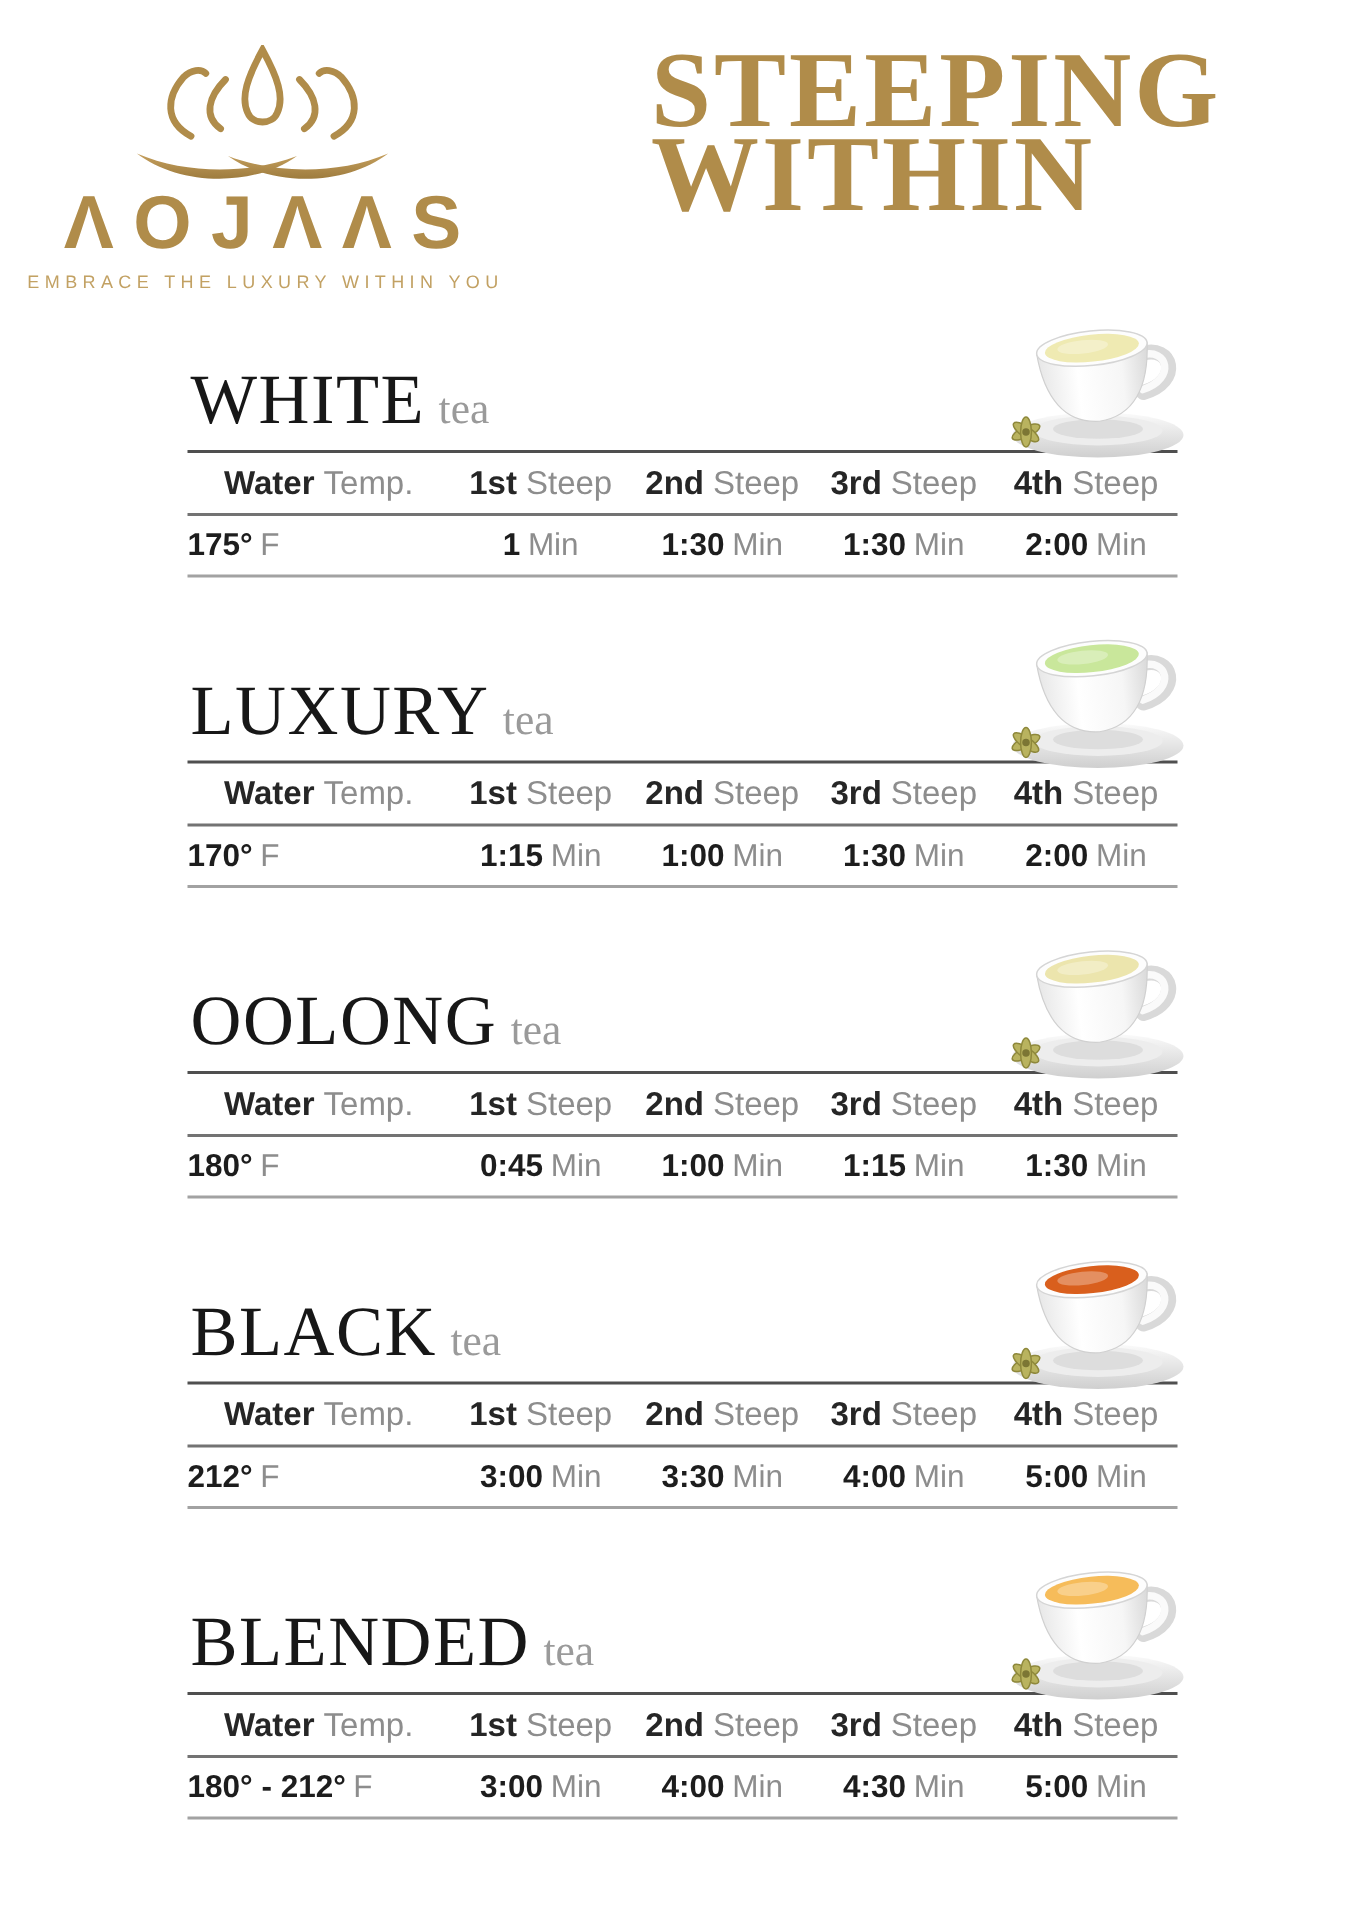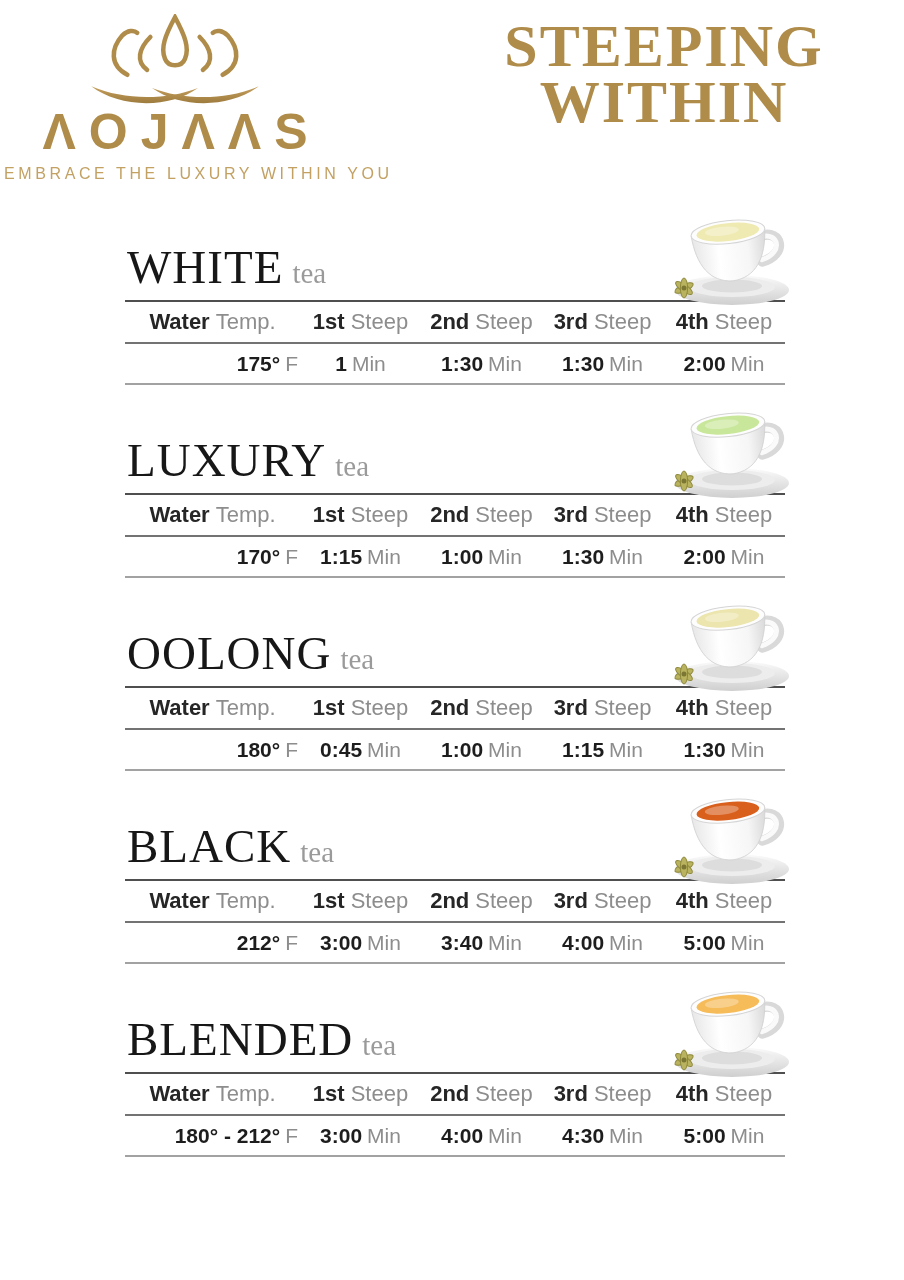--- a/index.html
+++ b/index.html
@@ -12,8 +12,8 @@
   .lotus{display:block;margin:0 auto;}
   .wordmark{font-size:50px;font-weight:bold;color:#b08c4a;letter-spacing:13px;padding-left:13px;line-height:52px;margin-top:0;}
   .tagline{font-size:16px;color:#c2a163;letter-spacing:3.6px;margin-top:7px;padding-left:4px;white-space:nowrap;}
-  .title-block{margin-left:auto;width:460px;margin-right:10px;padding-top:18px;text-align:center;
-    font-family:"Liberation Serif",serif;font-weight:bold;font-size:60px;line-height:56px;
+  .title-block{margin-left:auto;width:460px;margin-right:10px;padding-top:32px;
+    font-family:"Liberation Serif",serif;font-weight:bold;font-size:72px;line-height:56px;
     color:#b08c4a;letter-spacing:2px;}
 
   

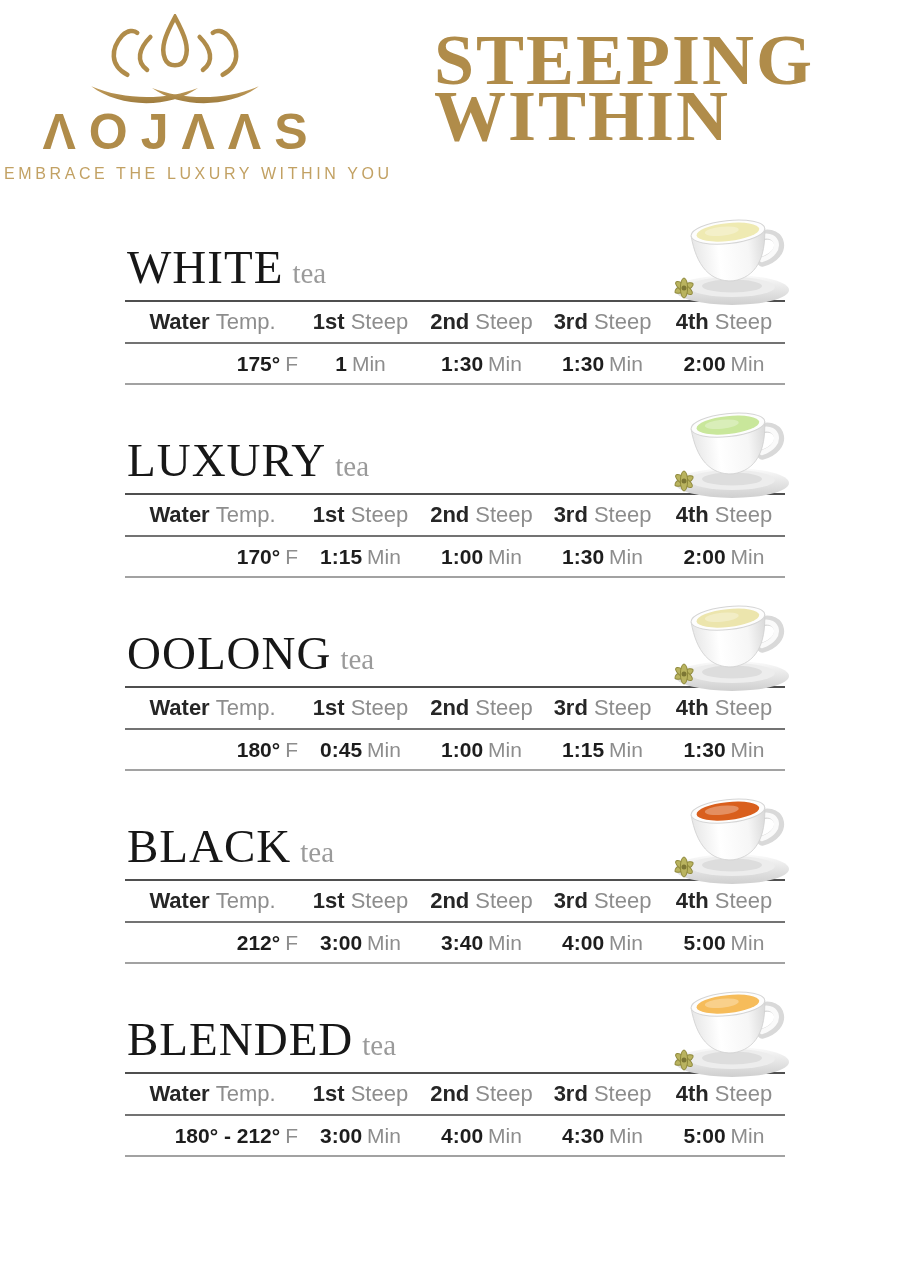--- a/index.html
+++ b/index.html
@@ -8,7 +8,7 @@
 
   
   .header{display:flex;height:200px;}
-  .logo-block{width:350px;padding-top:14px;text-align:center;}
+  .logo-block{width:350px;padding-top:14px;text-align:center;margin-top:16px;}
   .lotus{display:block;margin:0 auto;}
   .wordmark{font-size:50px;font-weight:bold;color:#b08c4a;letter-spacing:13px;padding-left:13px;line-height:52px;margin-top:0;}
   .tagline{font-size:16px;color:#c2a163;letter-spacing:3.6px;margin-top:7px;padding-left:4px;white-space:nowrap;}

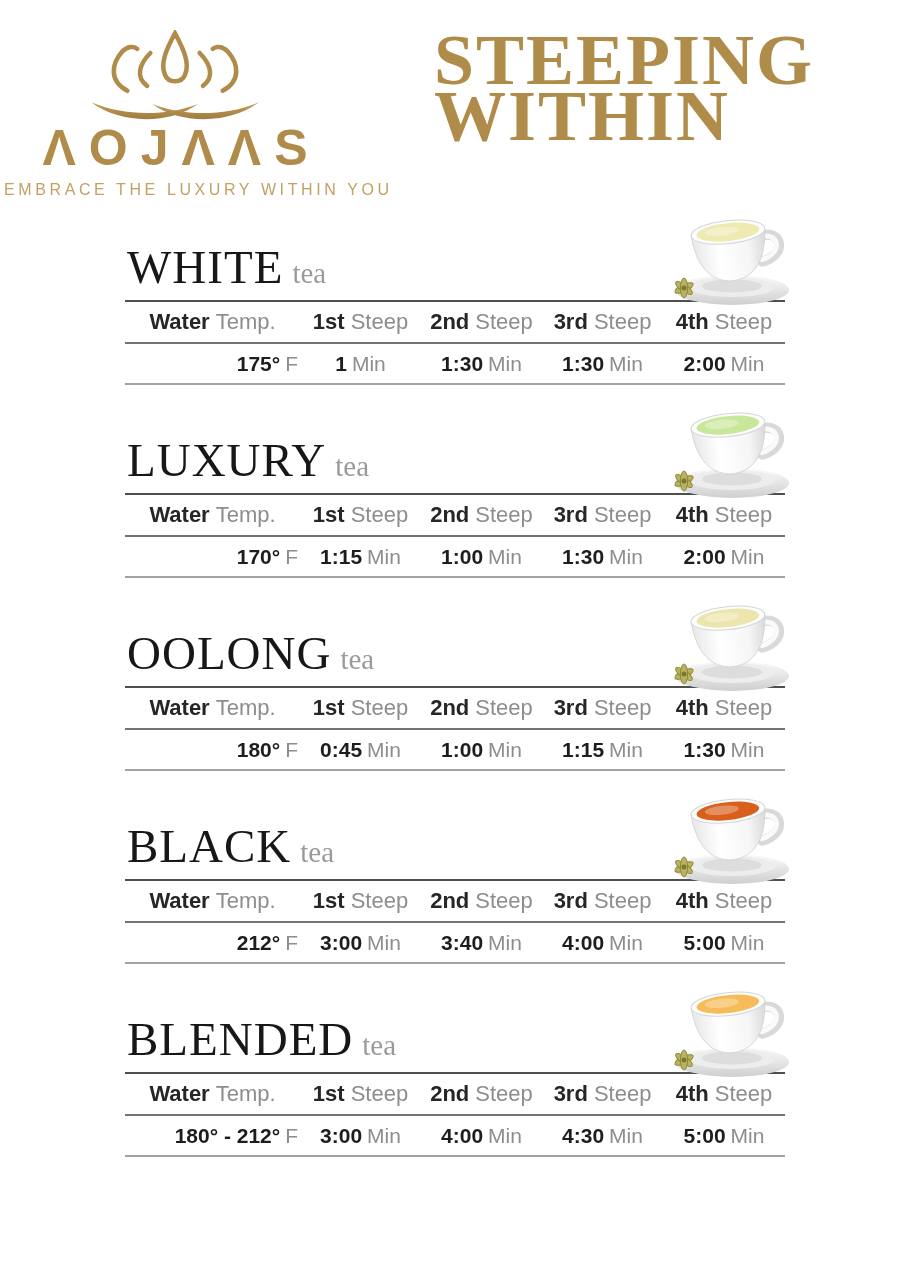--- a/index.html
+++ b/index.html
@@ -11,7 +11,7 @@
   .logo-block{width:350px;padding-top:14px;text-align:center;margin-top:16px;}
   .lotus{display:block;margin:0 auto;}
   .wordmark{font-size:50px;font-weight:bold;color:#b08c4a;letter-spacing:13px;padding-left:13px;line-height:52px;margin-top:0;}
-  .tagline{font-size:16px;color:#c2a163;letter-spacing:3.6px;margin-top:7px;padding-left:4px;white-space:nowrap;}
+  .tagline{font-size:12px;color:#c2a163;letter-spacing:3.6px;margin-top:7px;padding-left:4px;white-space:nowrap;}
   .title-block{margin-left:auto;width:460px;margin-right:10px;padding-top:32px;
     font-family:"Liberation Serif",serif;font-weight:bold;font-size:72px;line-height:56px;
     color:#b08c4a;letter-spacing:2px;}

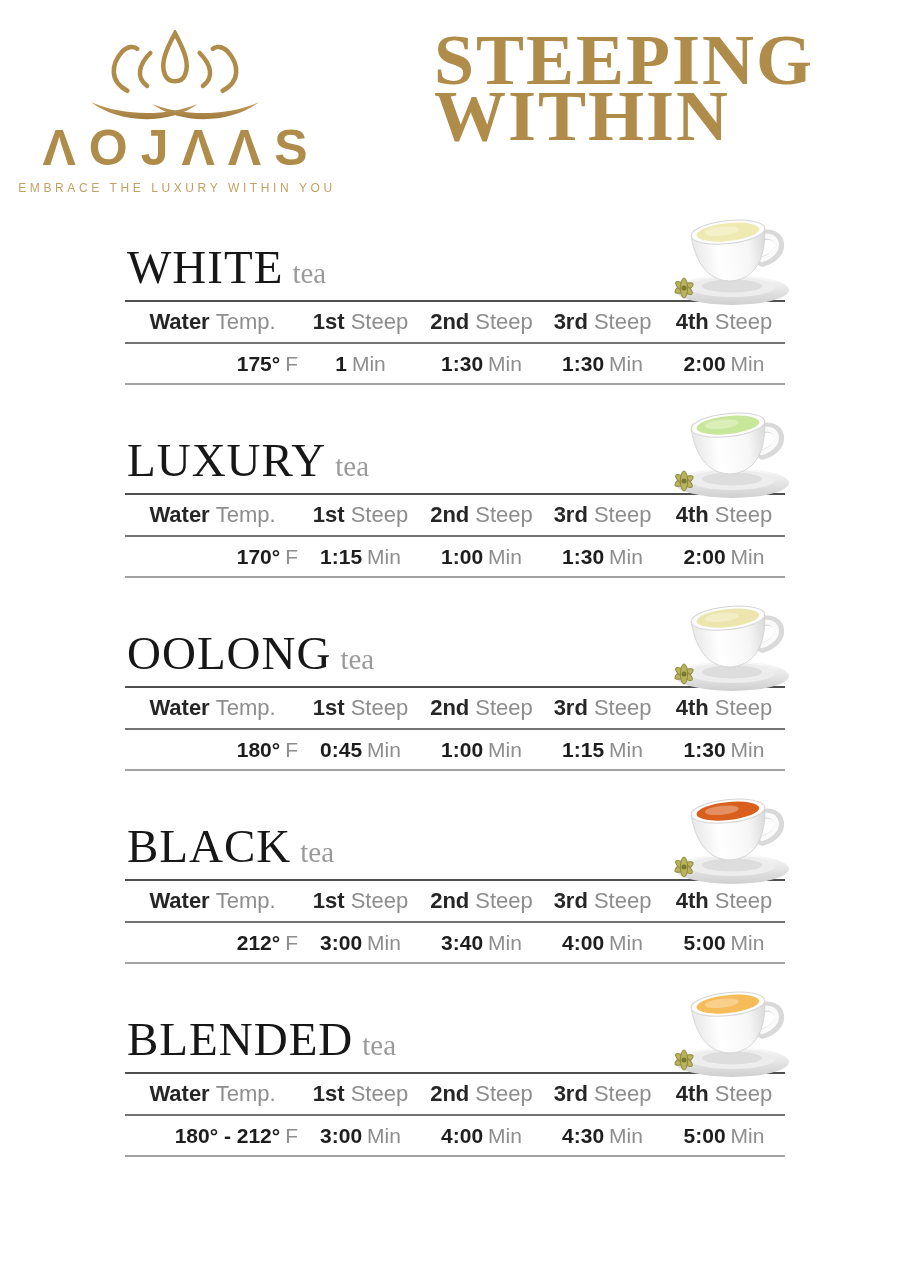--- a/index.html
+++ b/index.html
@@ -18,7 +18,7 @@
 
   
   .sections{margin:0 119px 0 125px;width:660px;}
-  .section{margin-bottom:8px;}
+  .section{margin-bottom:22px;}
   .sec-head{position:relative;height:100px;}
   .sec-title{position:absolute;left:2px;bottom:6px;font-family:"Liberation Serif",serif;
     font-size:47px;color:#171717;letter-spacing:1px;white-space:nowrap;}

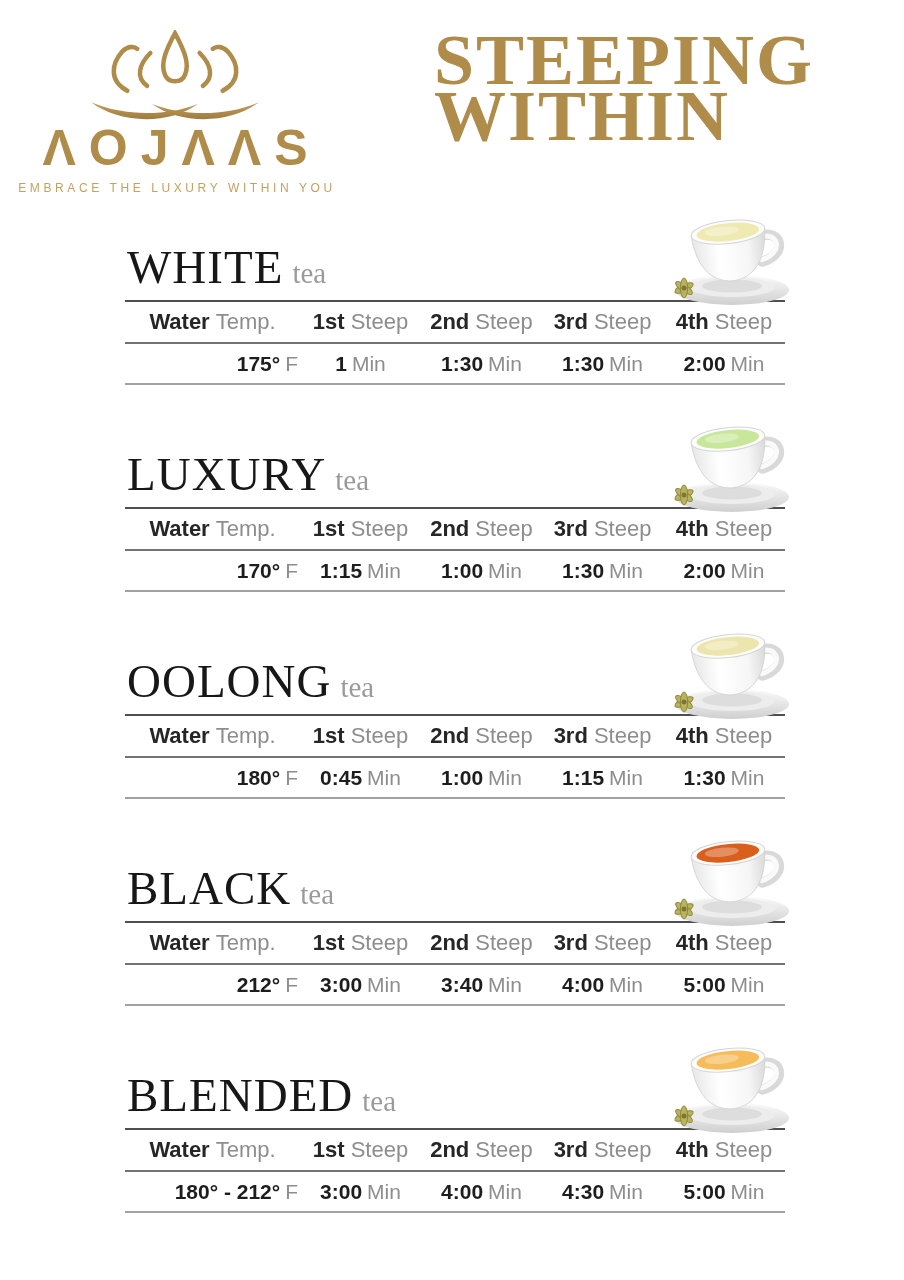--- a/index.html
+++ b/index.html
@@ -30,7 +30,7 @@
   .row.hdr{height:40px;border-bottom:2px solid #737373;font-size:22px;}
   .row.val{height:39px;border-bottom:2px solid #a2a2a2;font-size:21px;}
   .cell{text-align:center;white-space:nowrap;}
-  .cell.temp{text-align:right;padding-right:2px;}
+  .cell.temp{text-align:left;padding-right:2px;}
   .strong{font-weight:bold;color:#262626;}
   .light{color:#8d8d8d;margin-left:6px;}
   .v{font-weight:bold;color:#1d1d1d;}

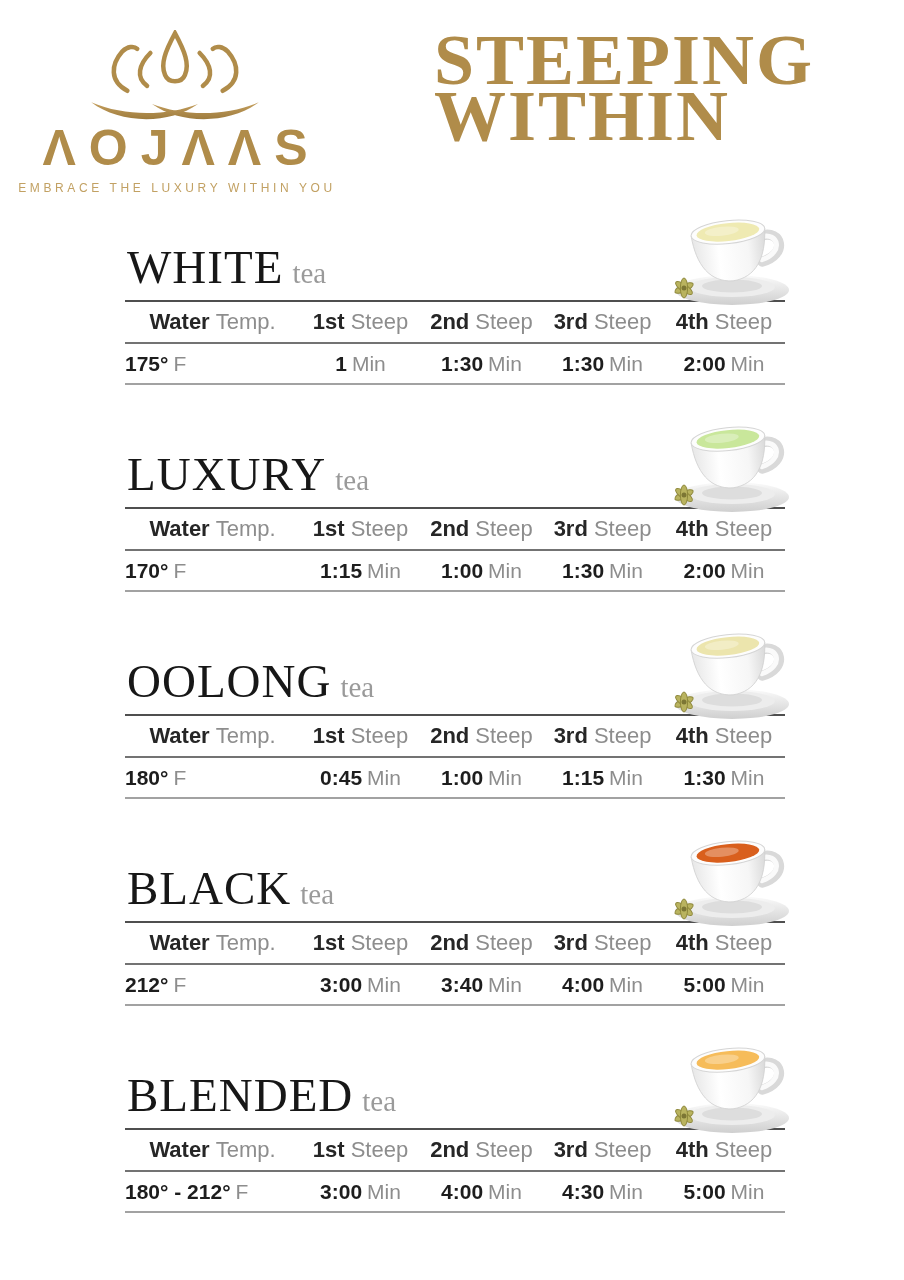--- a/index.html
+++ b/index.html
@@ -250,7 +250,7 @@
         <div class="row val">
           <div class="cell temp"><span class="v">212°</span><span class="u">F</span></div>
           <div class="cell"><span class="v">3:00</span><span class="u">Min</span></div>
-          <div class="cell"><span class="v">3:40</span><span class="u">Min</span></div>
+          <div class="cell"><span class="v">3:30</span><span class="u">Min</span></div>
           <div class="cell"><span class="v">4:00</span><span class="u">Min</span></div>
           <div class="cell"><span class="v">5:00</span><span class="u">Min</span></div>
         </div>

